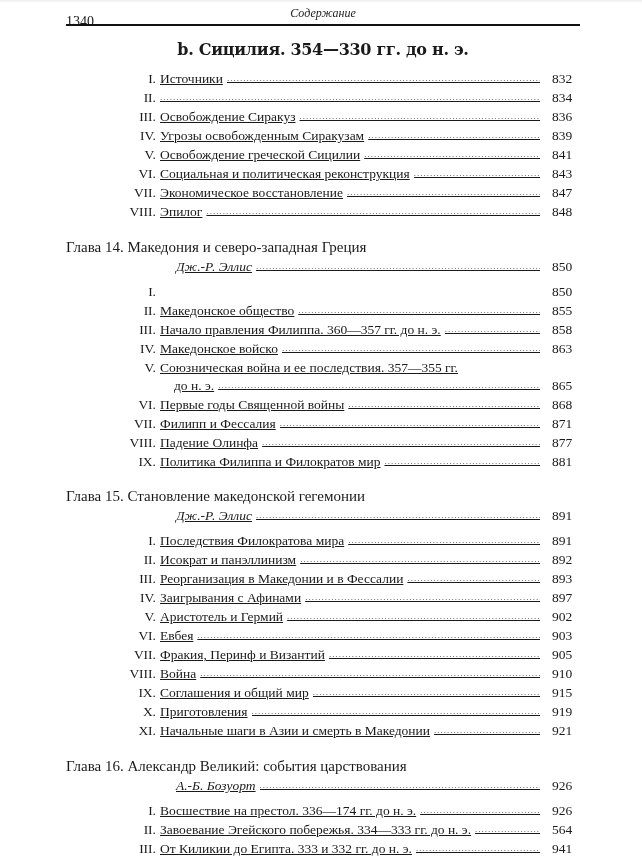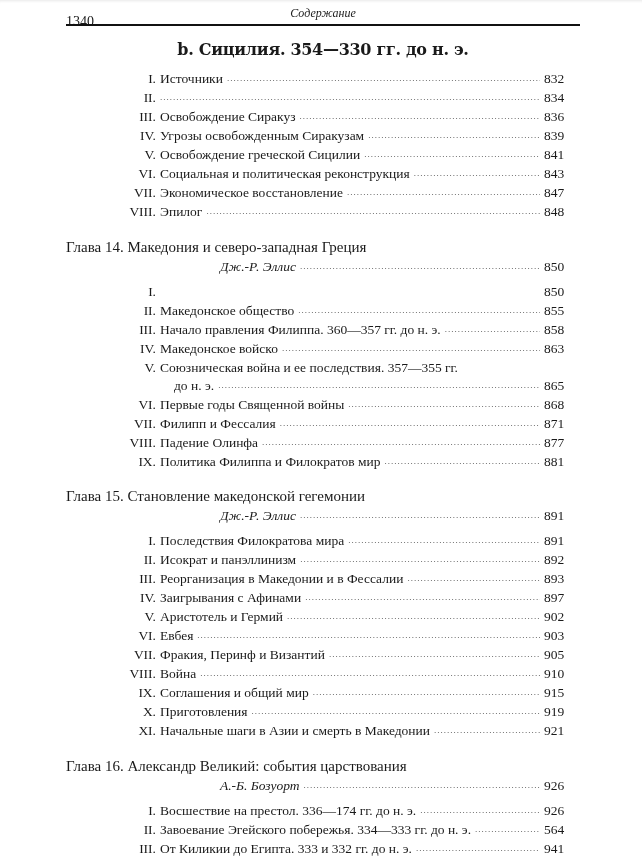--- a/index.html
+++ b/index.html
@@ -16,7 +16,7 @@
   .toc { position: absolute; left: 66px; width: 514px; }
   .row { position: absolute; left: 0; width: 514px; height: 19px; font-size: 13.5px; line-height: 19px; }
   .num { position: absolute; text-align: right; width: 90px; }
-  .title { position: absolute; left: 94px; right: 0; display: flex; }
+  .title { position: absolute; left: 94px; right: 0; display: flex; text-decoration: underline; }
   .title .txt { white-space: nowrap; padding-right: 4px; }
   .title .dots { flex: 1; overflow: hidden; white-space: nowrap; font-size: 9px; letter-spacing: 1px; color:#333; margin-right: 40px; }
   .title .dots::after { content: "........................................................................................................................................................................................................................"; }

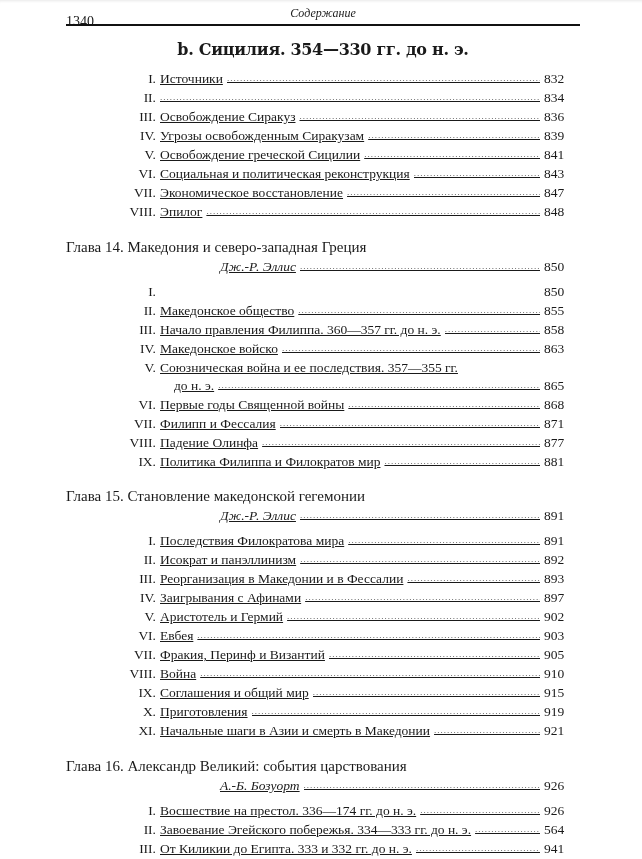--- a/index.html
+++ b/index.html
@@ -20,7 +20,7 @@
   .title .txt { white-space: nowrap; padding-right: 4px; }
   .title .dots { flex: 1; overflow: hidden; white-space: nowrap; font-size: 9px; letter-spacing: 1px; color:#333; margin-right: 40px; }
   .title .dots::after { content: "........................................................................................................................................................................................................................"; }
-  .page-ref { position: absolute; right: 0; width: 36px; text-align: left; }
+  .page-ref { position: absolute; right: 0; width: 36px; text-align: center; }
   .chapter { position: absolute; left: 0; font-size: 15px; line-height: 19px; white-space: nowrap; }
   .author .txt { font-style: italic; margin-left: 44px; }
 </style>

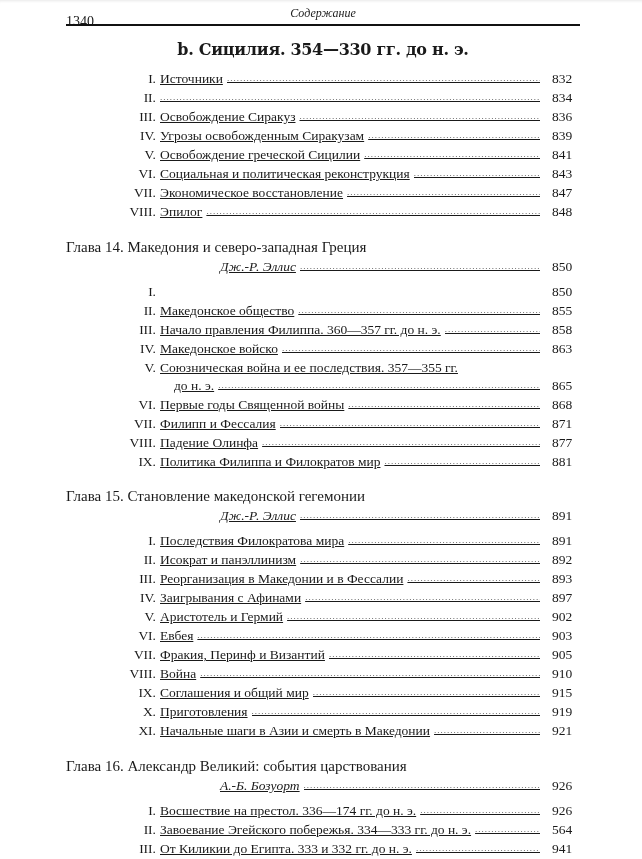--- a/index.html
+++ b/index.html
@@ -22,7 +22,7 @@
   .title .dots::after { content: "........................................................................................................................................................................................................................"; }
   .page-ref { position: absolute; right: 0; width: 36px; text-align: center; }
   .chapter { position: absolute; left: 0; font-size: 15px; line-height: 19px; white-space: nowrap; }
-  .author .txt { font-style: italic; margin-left: 44px; }
+  .author .txt { font-style: italic; }
 </style>
 </head>
 <body>

